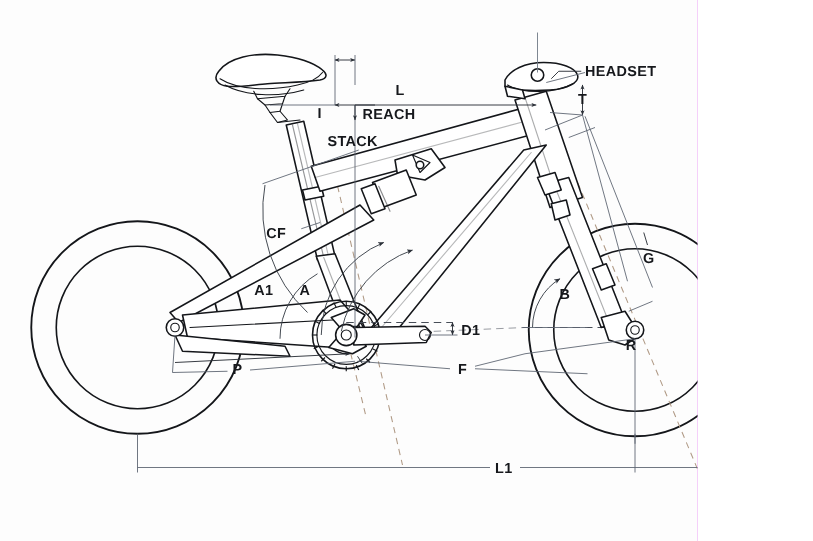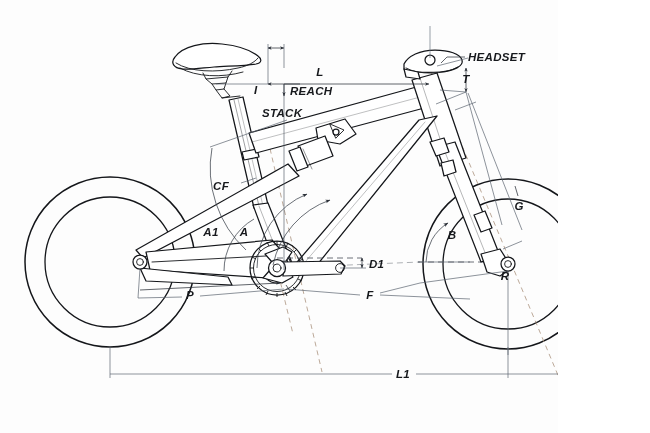--- a/index.html
+++ b/index.html
@@ -17,7 +17,6 @@
     height: 433px;
     background: #d946ef;
     overflow: hidden;
-    font-style: italic;
   }
   #geo-svg {
     position: absolute;

